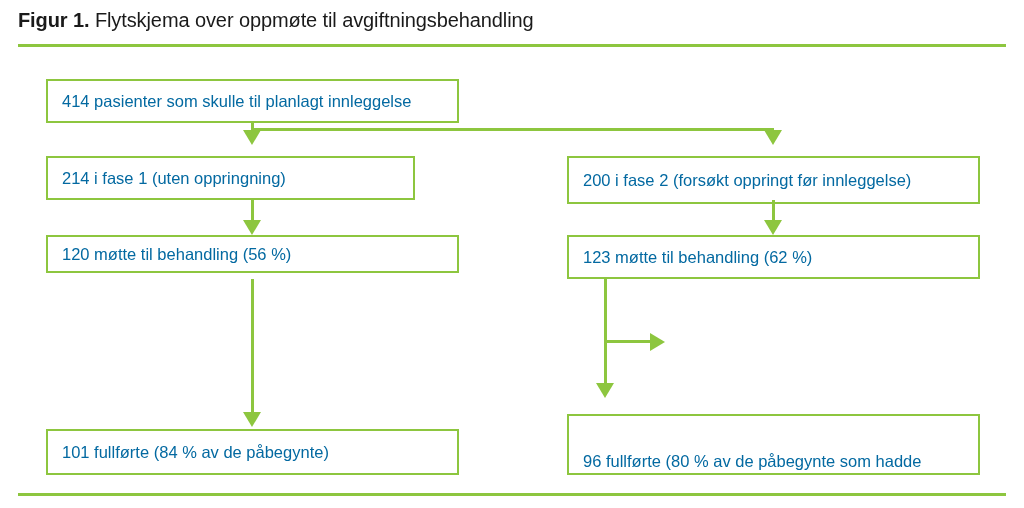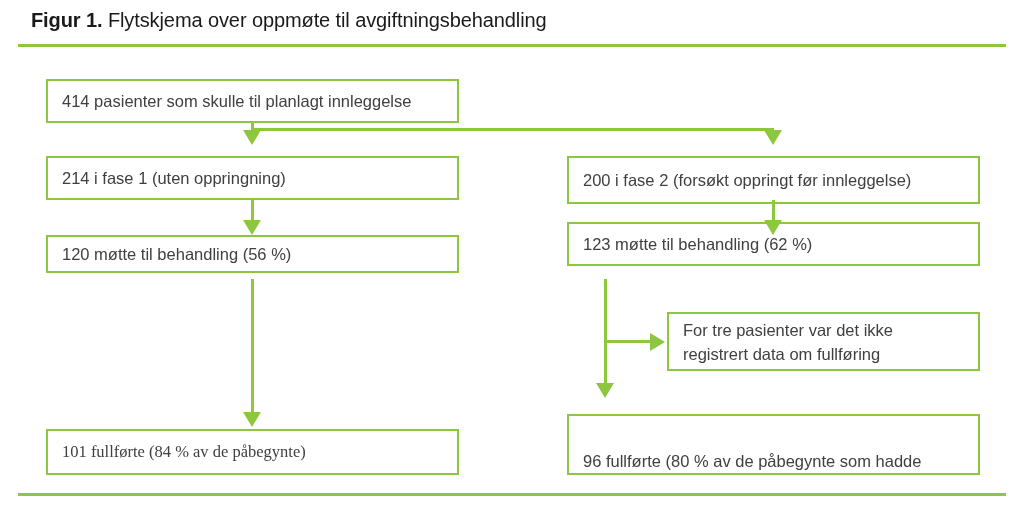--- a/index.html
+++ b/index.html
@@ -30,7 +30,6 @@
     line-height: 28px;
     white-space: nowrap;
     letter-spacing: -0.1px;
-    margin-left: 13px;
   }
   .fig-title .fig-label {
     font-weight: bold;

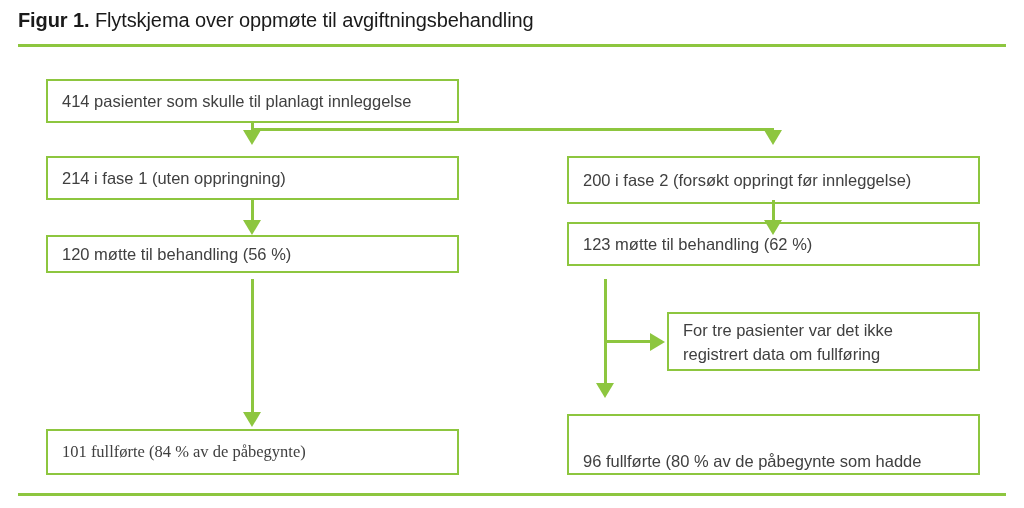--- a/index.html
+++ b/index.html
@@ -60,7 +60,7 @@
   .node .node-text {
     font-size: 16.5px;
     line-height: 24px;
-    color: #404040;
+    color: #0369a1;
   }
 
   

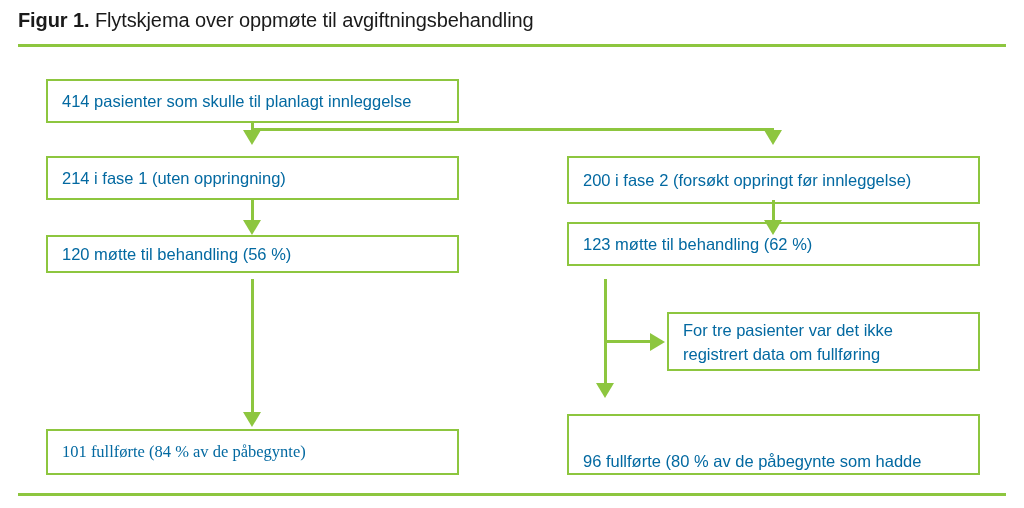--- a/index.html
+++ b/index.html
@@ -65,7 +65,7 @@
 
   
   #node-total      { left: 46px;  top: 79px;  width: 413px; height: 44px; }
-  #node-phase1     { left: 46px;  top: 156px; width: 413px; height: 44px; }
+  #node-phase1     { left: 46px;  top: 156px; width: 369px; height: 44px; }
   #node-attend1    { left: 46px;  top: 235px; width: 413px; height: 38px; }
   #node-complete1  { left: 46px;  top: 429px; width: 413px; height: 46px; font-family: Liberation Serif, serif; }
 

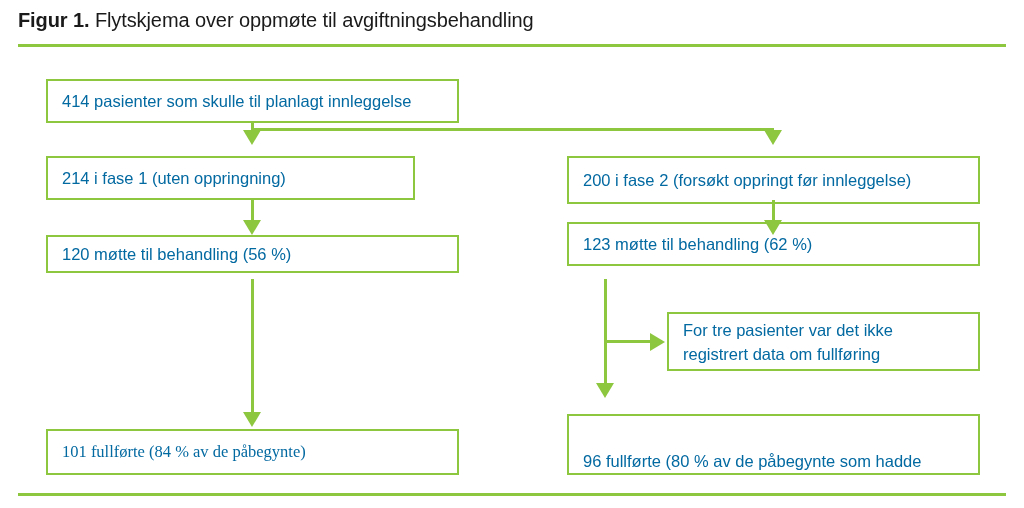--- a/index.html
+++ b/index.html
@@ -71,7 +71,7 @@
 
   
   #node-phase2     { left: 567px; top: 156px; width: 413px; height: 48px; }
-  #node-attend2    { left: 567px; top: 222px; width: 413px; height: 44px; }
+  #node-attend2    { left: 567px; top: 235px; width: 413px; height: 44px; }
   #node-missing    { left: 667px; top: 312px; width: 313px; height: 59px; align-items: center; }
   #node-complete2  { left: 567px; top: 414px; width: 413px; height: 61px; align-items: flex-end; }
 

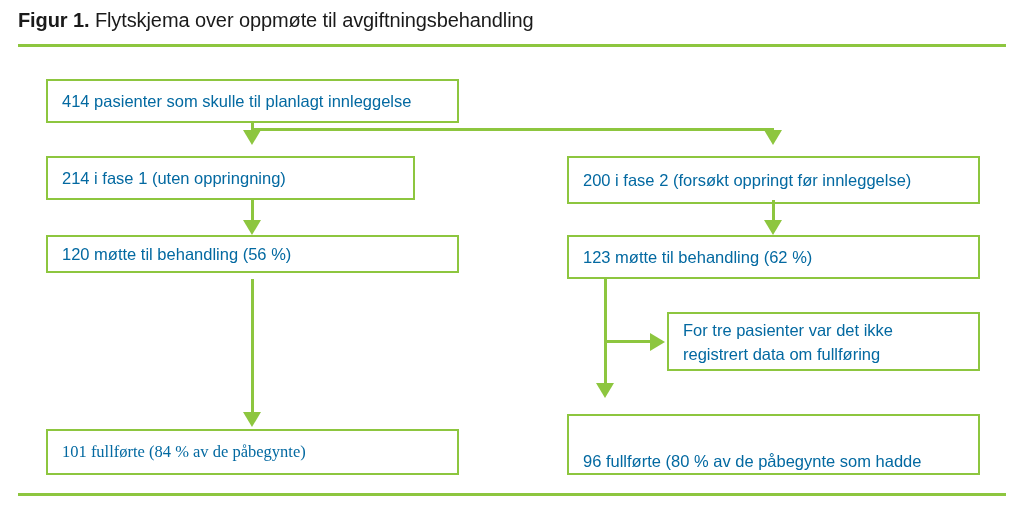--- a/index.html
+++ b/index.html
@@ -156,12 +156,6 @@
     <span class="node-text">123 møtte til behandling (62 %)</span>
   </div>
 
-  <div class="node" id="node-missing">
-    <span class="node-text">
-      <span>For tre pasienter var det ikke</span><br>
-      <span>registrert data om fullføring</span>
-    </span>
-  </div>
 
   <div class="node" id="node-complete1">
     <span class="node-text">101 fullførte (84 % av de påbegynte)</span>

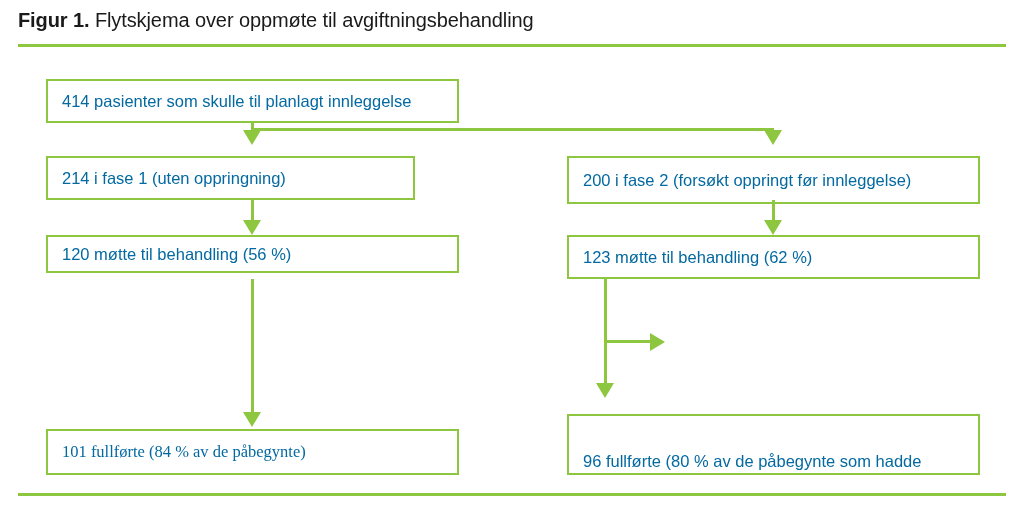--- a/index.html
+++ b/index.html
@@ -67,7 +67,7 @@
   #node-total      { left: 46px;  top: 79px;  width: 413px; height: 44px; }
   #node-phase1     { left: 46px;  top: 156px; width: 369px; height: 44px; }
   #node-attend1    { left: 46px;  top: 235px; width: 413px; height: 38px; }
-  #node-complete1  { left: 46px;  top: 429px; width: 413px; height: 46px; font-family: Liberation Serif, serif; }
+  #node-complete1  { left: 46px;  top: 429px; width: 413px; height: 46px; }
 
   
   #node-phase2     { left: 567px; top: 156px; width: 413px; height: 48px; }

